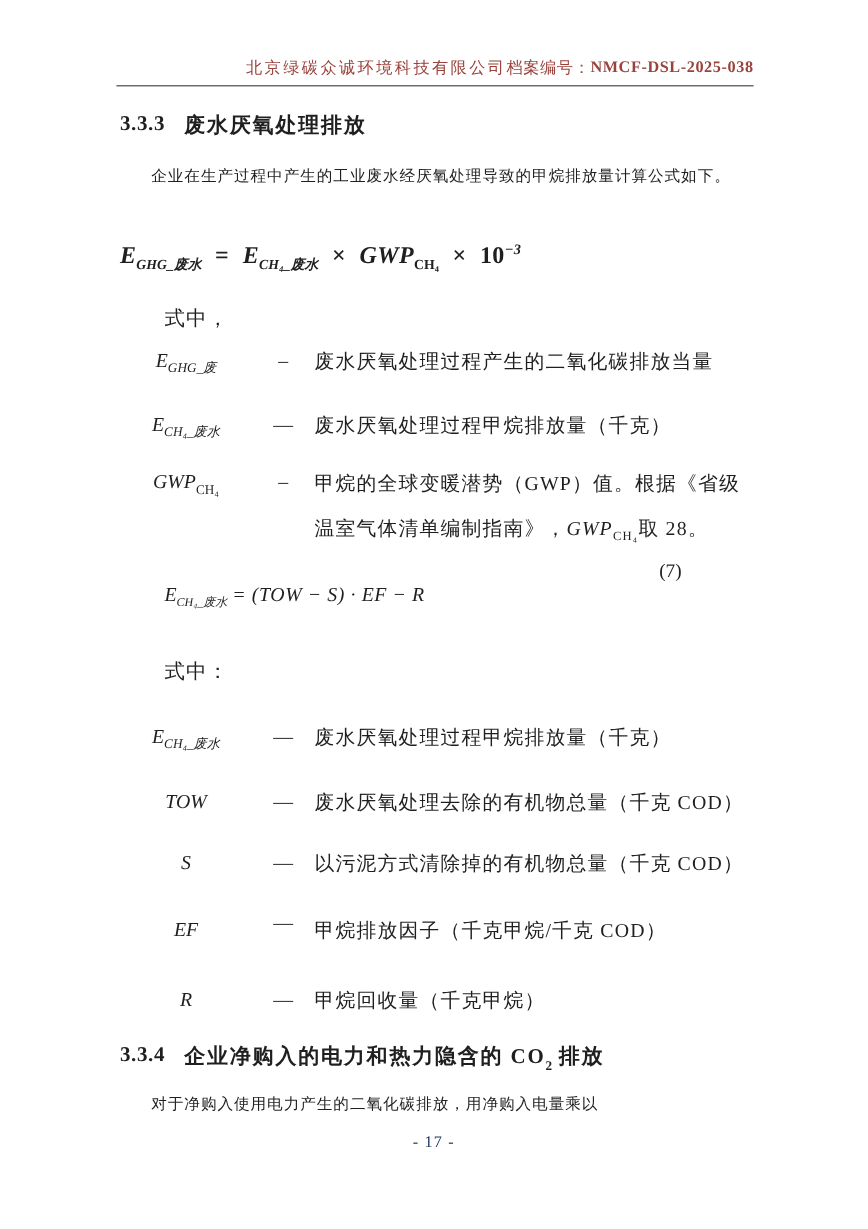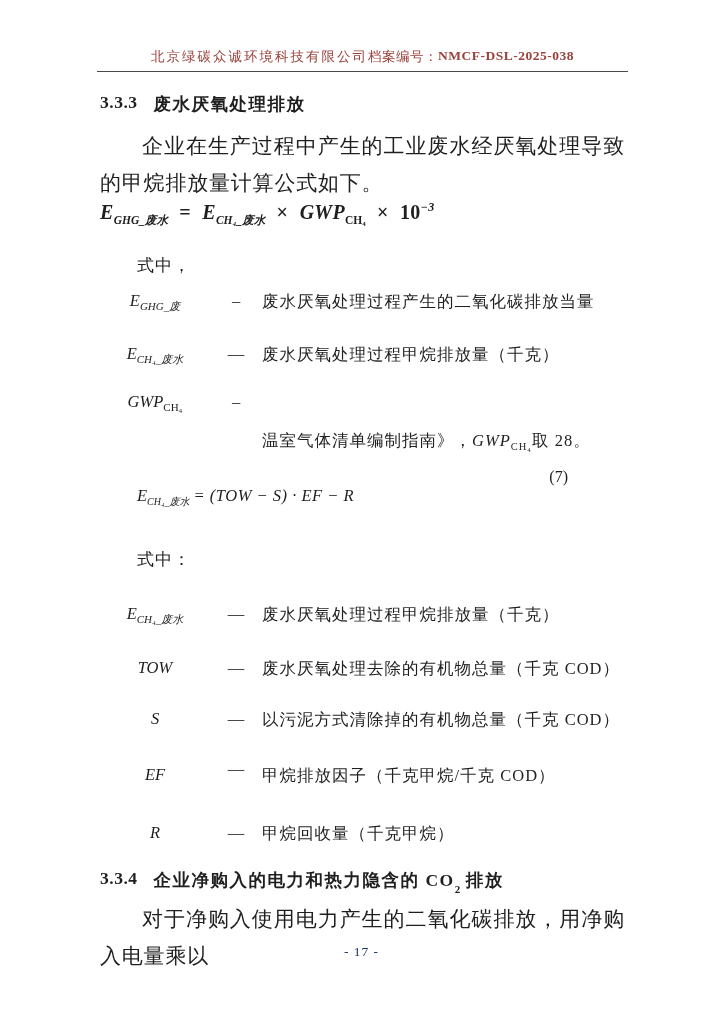--- a/index.html
+++ b/index.html
@@ -20,7 +20,7 @@
   
   .page-header{
     position:absolute;left:97px;right:95px;top:48px;
-    display:flex;justify-content:center;align-items:flex-end;
+    display:flex;justify-content:flex-end;align-items:flex-end;
     border-bottom:1.5px solid var(--rule-gray);
     padding-bottom:5px;
     color:var(--header-red);

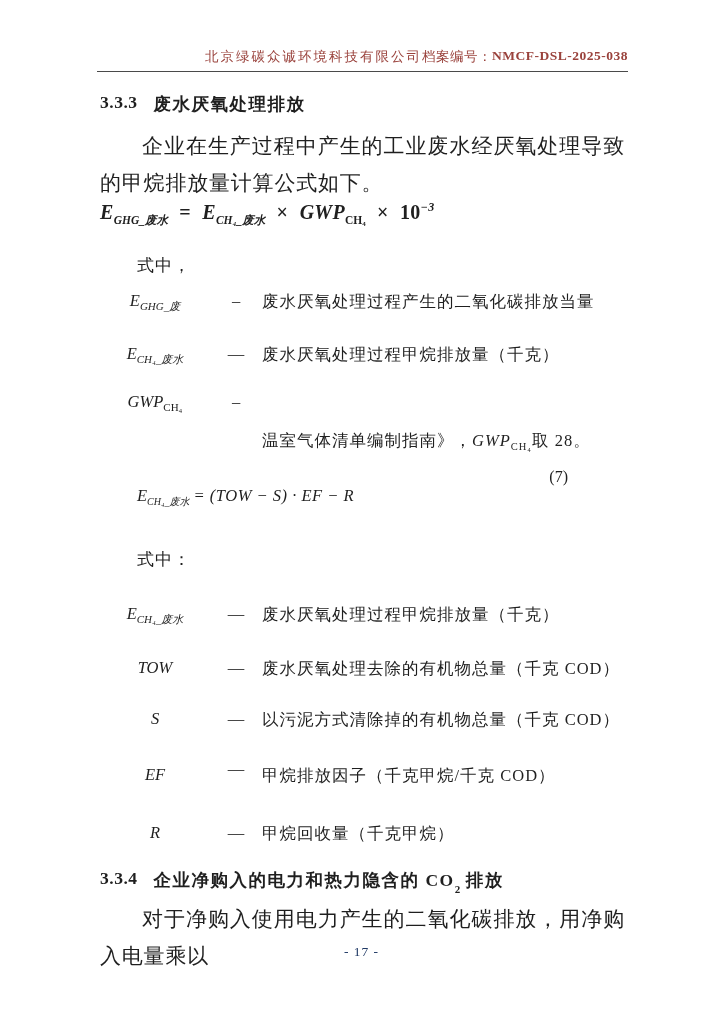--- a/index.html
+++ b/index.html
@@ -36,7 +36,7 @@
 
   
   .para{
-    font-size:21px;line-height:37px;letter-spacing:0.8px;
+    font-size:13px;line-height:37px;letter-spacing:0.8px;
     text-align:justify;text-indent:2em;
   }
 

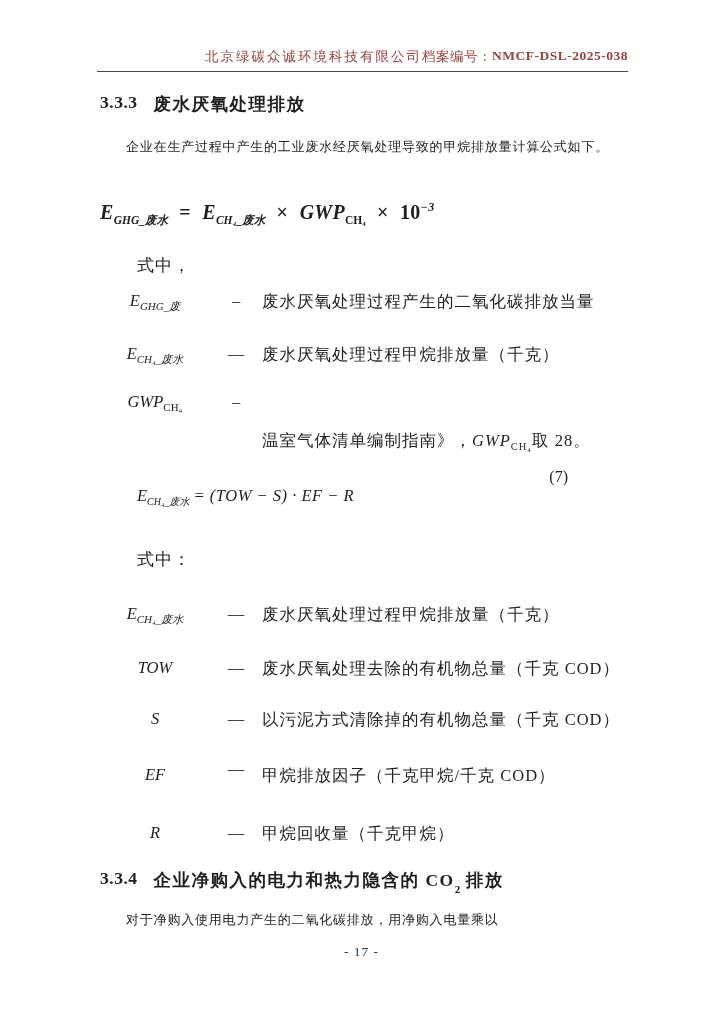--- a/index.html
+++ b/index.html
@@ -126,7 +126,7 @@
   <span class="term"><span>GWP</span><sub style="font-style:normal">CH₄</sub></span>
   <span class="dash">–</span>
   <span class="desc">
-    <br>
+    <span>甲烷的全球变暖潜势（GWP）值。根据《省级</span><br>
     <span>温室气体清单编制指南》，</span><span class="inline-math">GWP</span><sub>CH₄</sub><span>取 28。</span>
   </span>
 </div>

